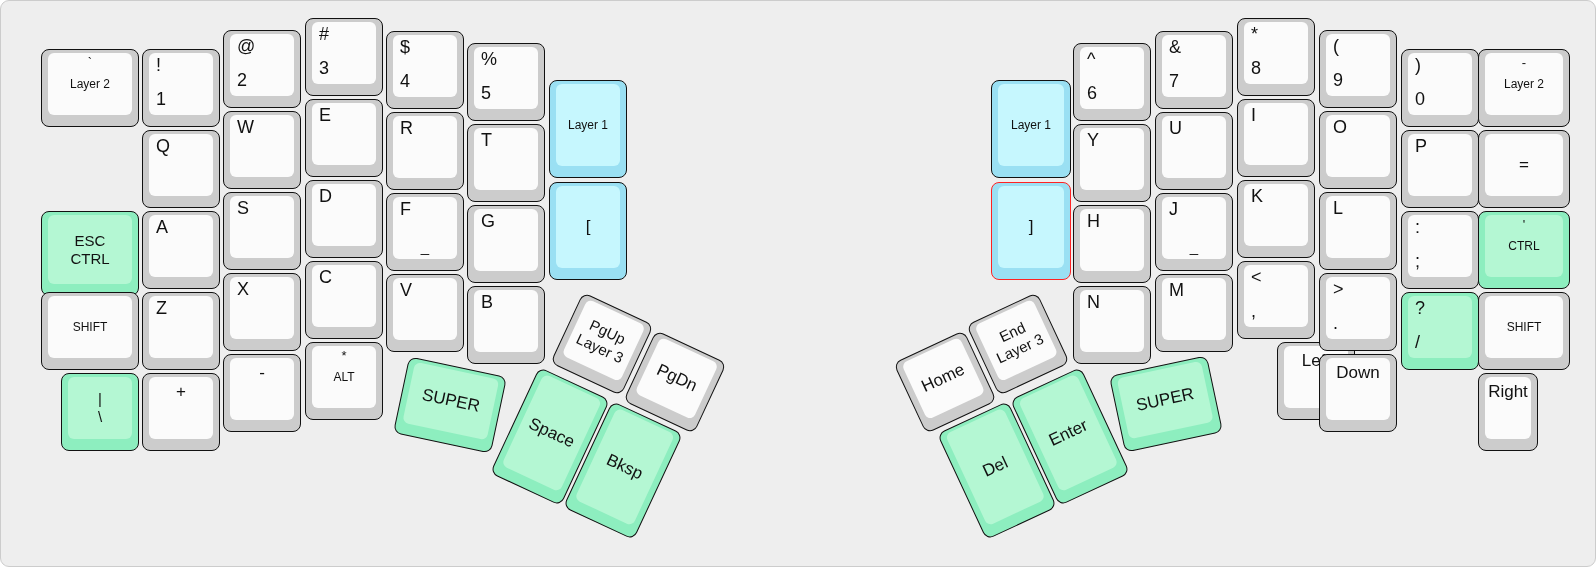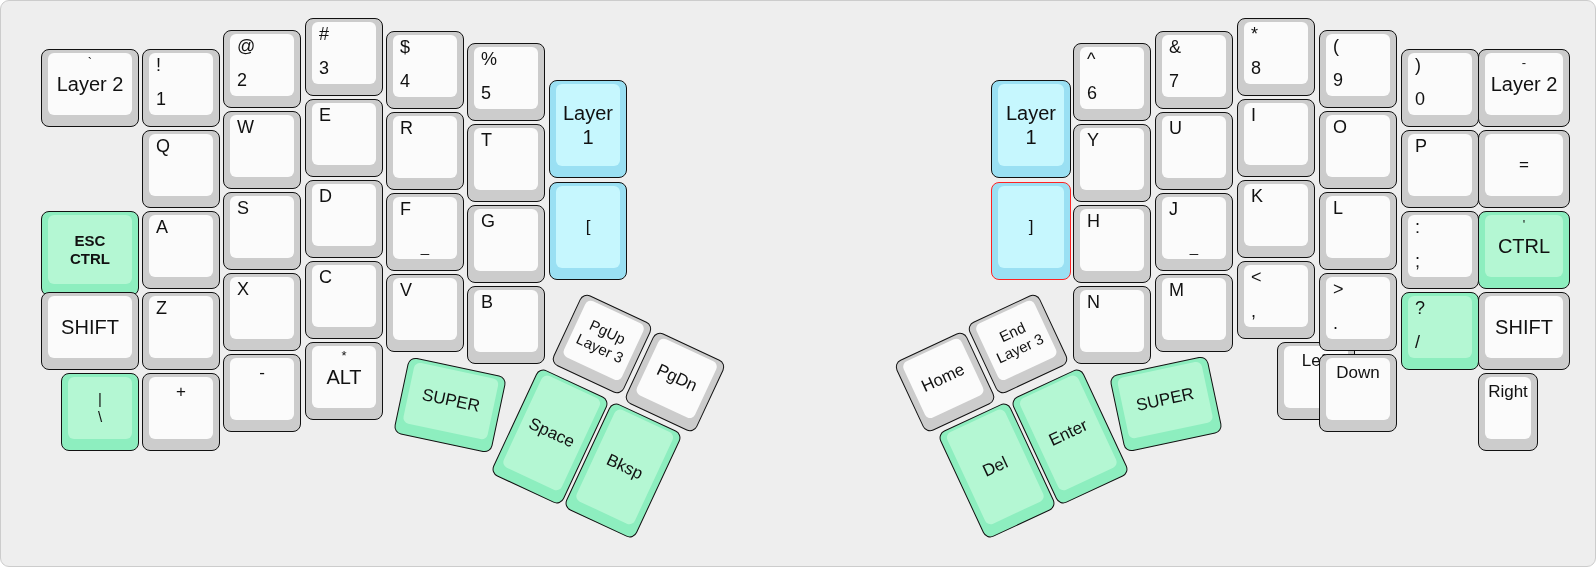--- a/index.html
+++ b/index.html
@@ -37,7 +37,7 @@
   .lbl.bc{left:0;right:0;bottom:3px;text-align:center;font-size:15px;}
   .lbl.tc{left:0;right:0;top:2px;text-align:center;font-size:13px;}
   .lbl.tc-lg{left:0;right:0;top:5px;text-align:center;font-size:17px;}
-  .lbl.c{left:0;right:0;top:50%;transform:translateY(-50%);text-align:center;font-size:20px;}
+  .lbl.c{left:0;right:0;top:50%;transform:translateY(-50%);text-align:center;font-size:12px;}
   .lbl.c2{left:0;right:0;top:50%;transform:translateY(-50%);text-align:center;font-size:15px;}
   .lbl.c-lg{left:0;right:0;top:50%;transform:translateY(-50%);text-align:center;font-size:17px;}
 </style>

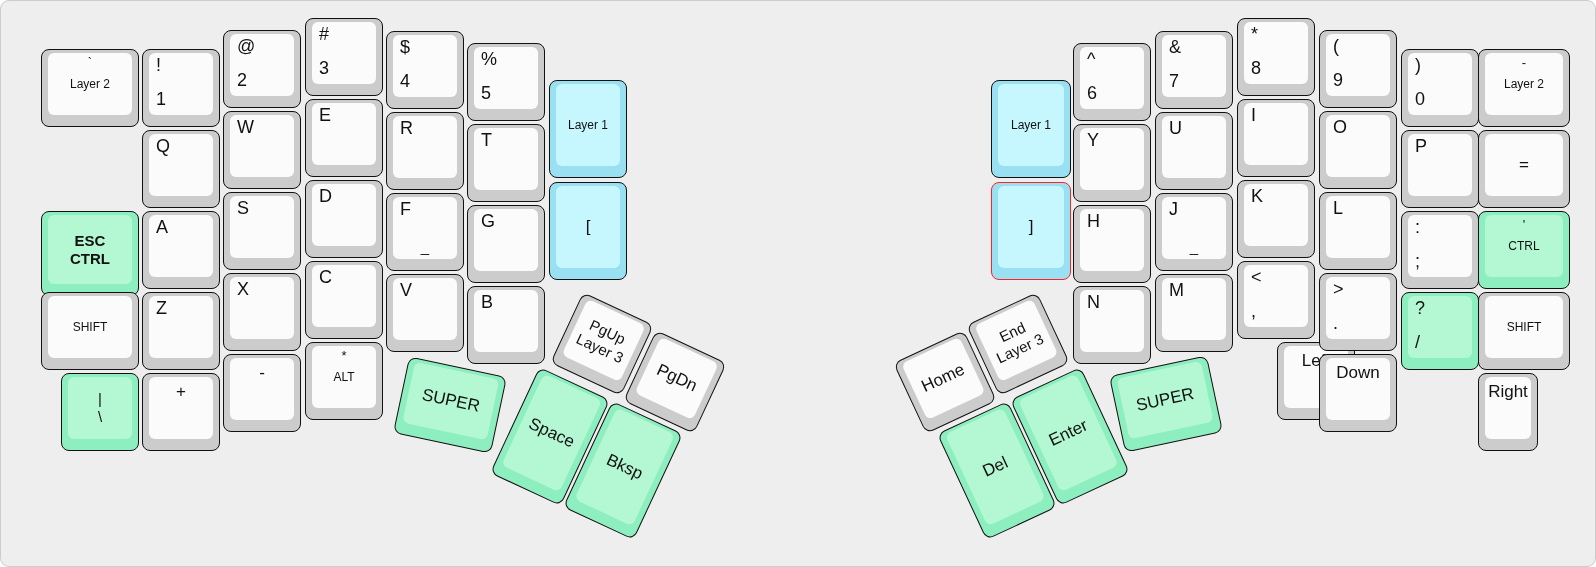--- a/index.html
+++ b/index.html
@@ -51,7 +51,7 @@
         <div class="lbl c">Layer 2</div>
       </div>
     </div>
-    <div class="key green" style="left: 40px; top: 210px; width: 98px; height: 85px; font-weight: bold;">
+    <div class="key green" style="left: 40px; top: 210px; width: 98px; height: 85px;">
       <div class="keytop">
         <div class="lbl c2">ESC
 CTRL</div>

